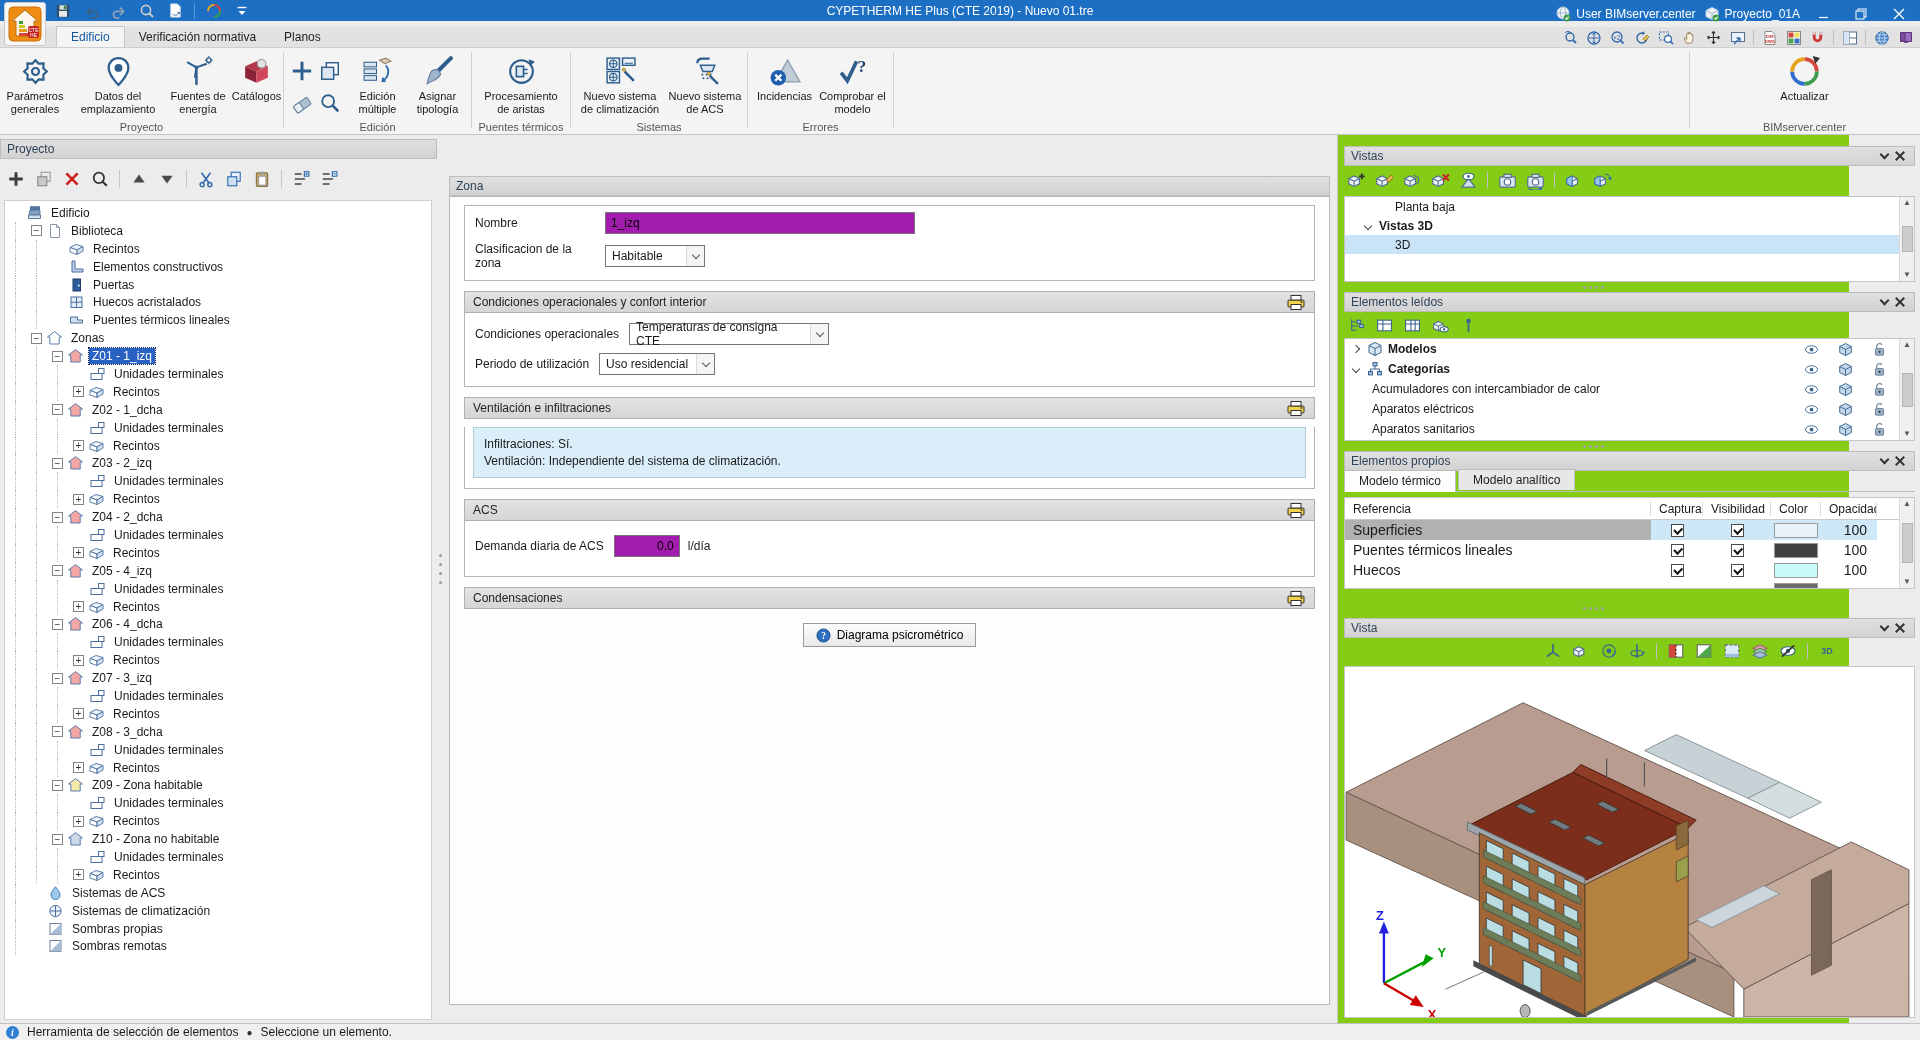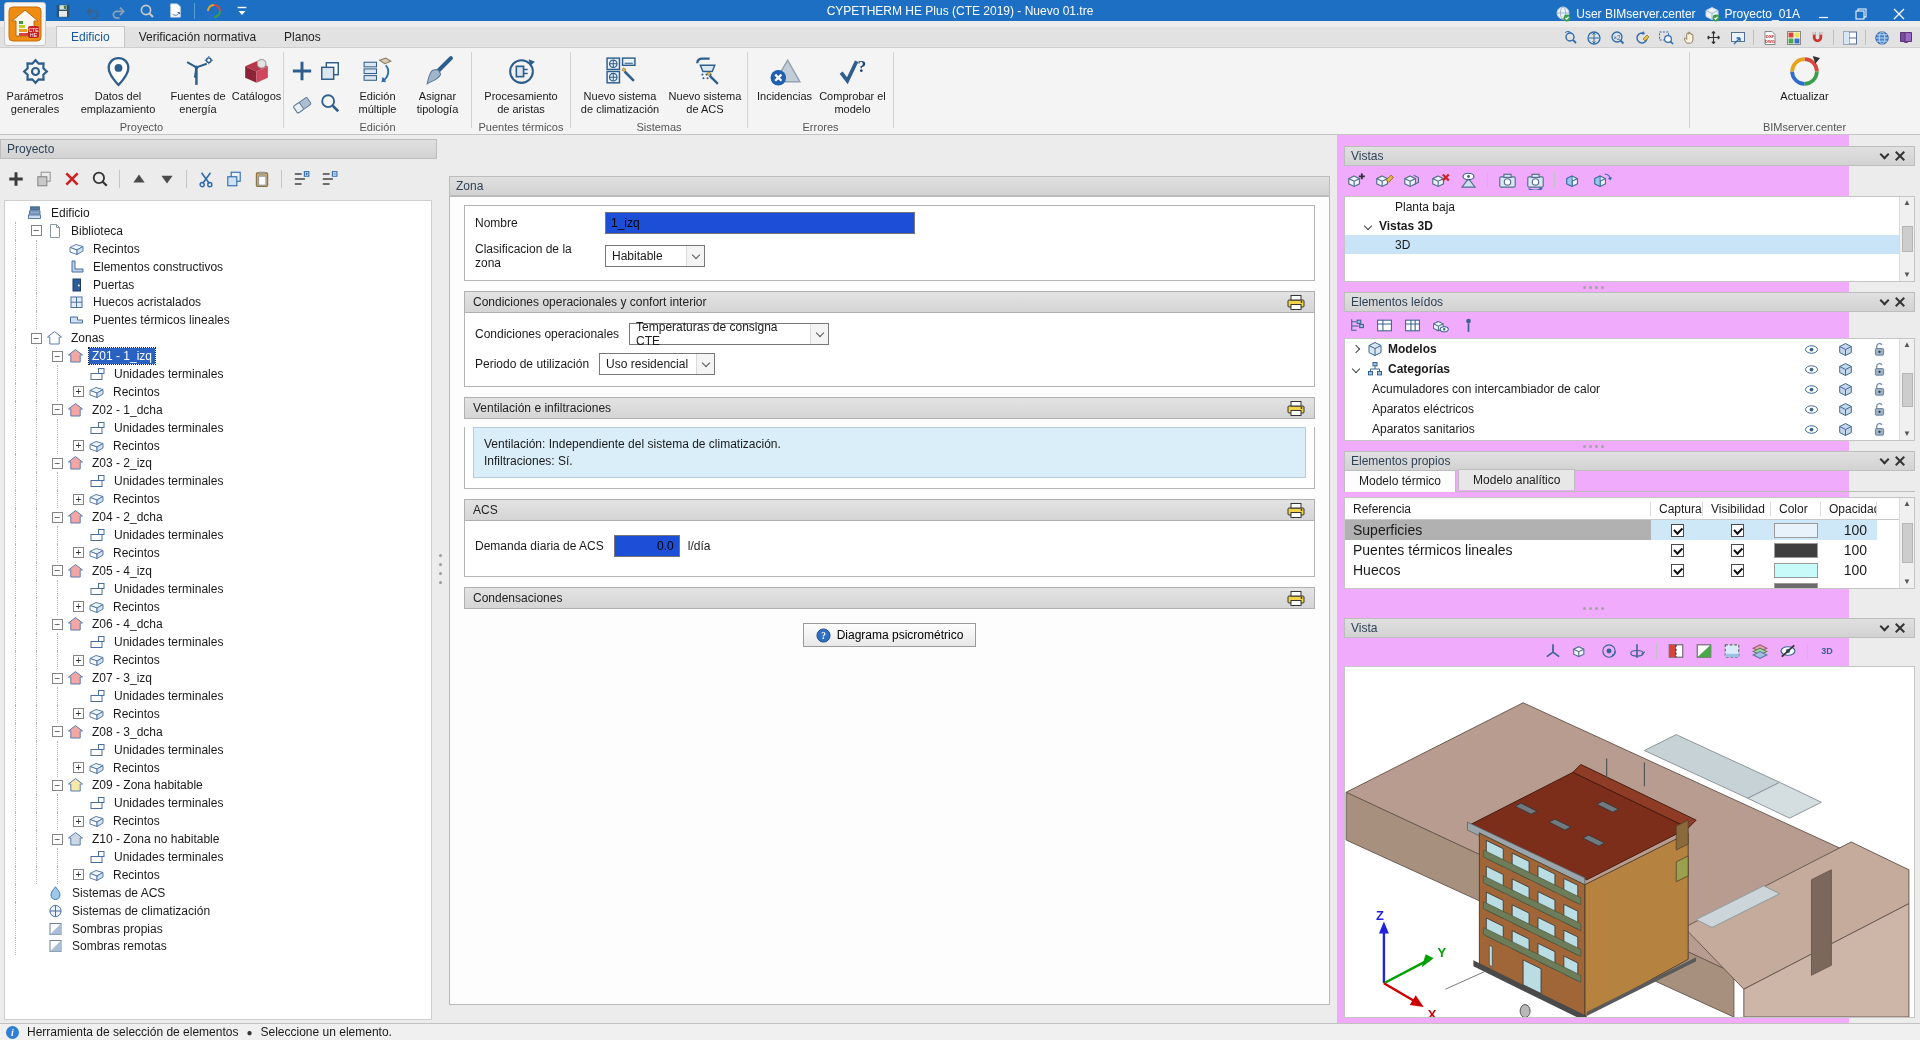--- a/index.html
+++ b/index.html
@@ -76,7 +76,7 @@
 .grip-v{position:absolute;left:437px;top:552px;width:6px;height:34px;display:flex;flex-direction:column;align-items:center;justify-content:space-between;padding:2px 0}
 .grip-v i{width:3px;height:3px;border-radius:50%;background:#9a9a9a}
 
-#rightcol{position:absolute;left:1337px;top:135px;width:512px;height:888px;background:#f0abfc;border-left:1px solid #c8c8c8}
+#rightcol{position:absolute;left:1337px;top:135px;width:512px;height:888px;background:#84cc16;border-left:1px solid #c8c8c8}
 .rp-head{position:absolute;left:6px;width:571px}
 .rp-toolbar{position:absolute;left:6px;display:flex;align-items:center;gap:4px}
 .rtbtn{width:24px;height:22px;display:flex;align-items:center;justify-content:center}

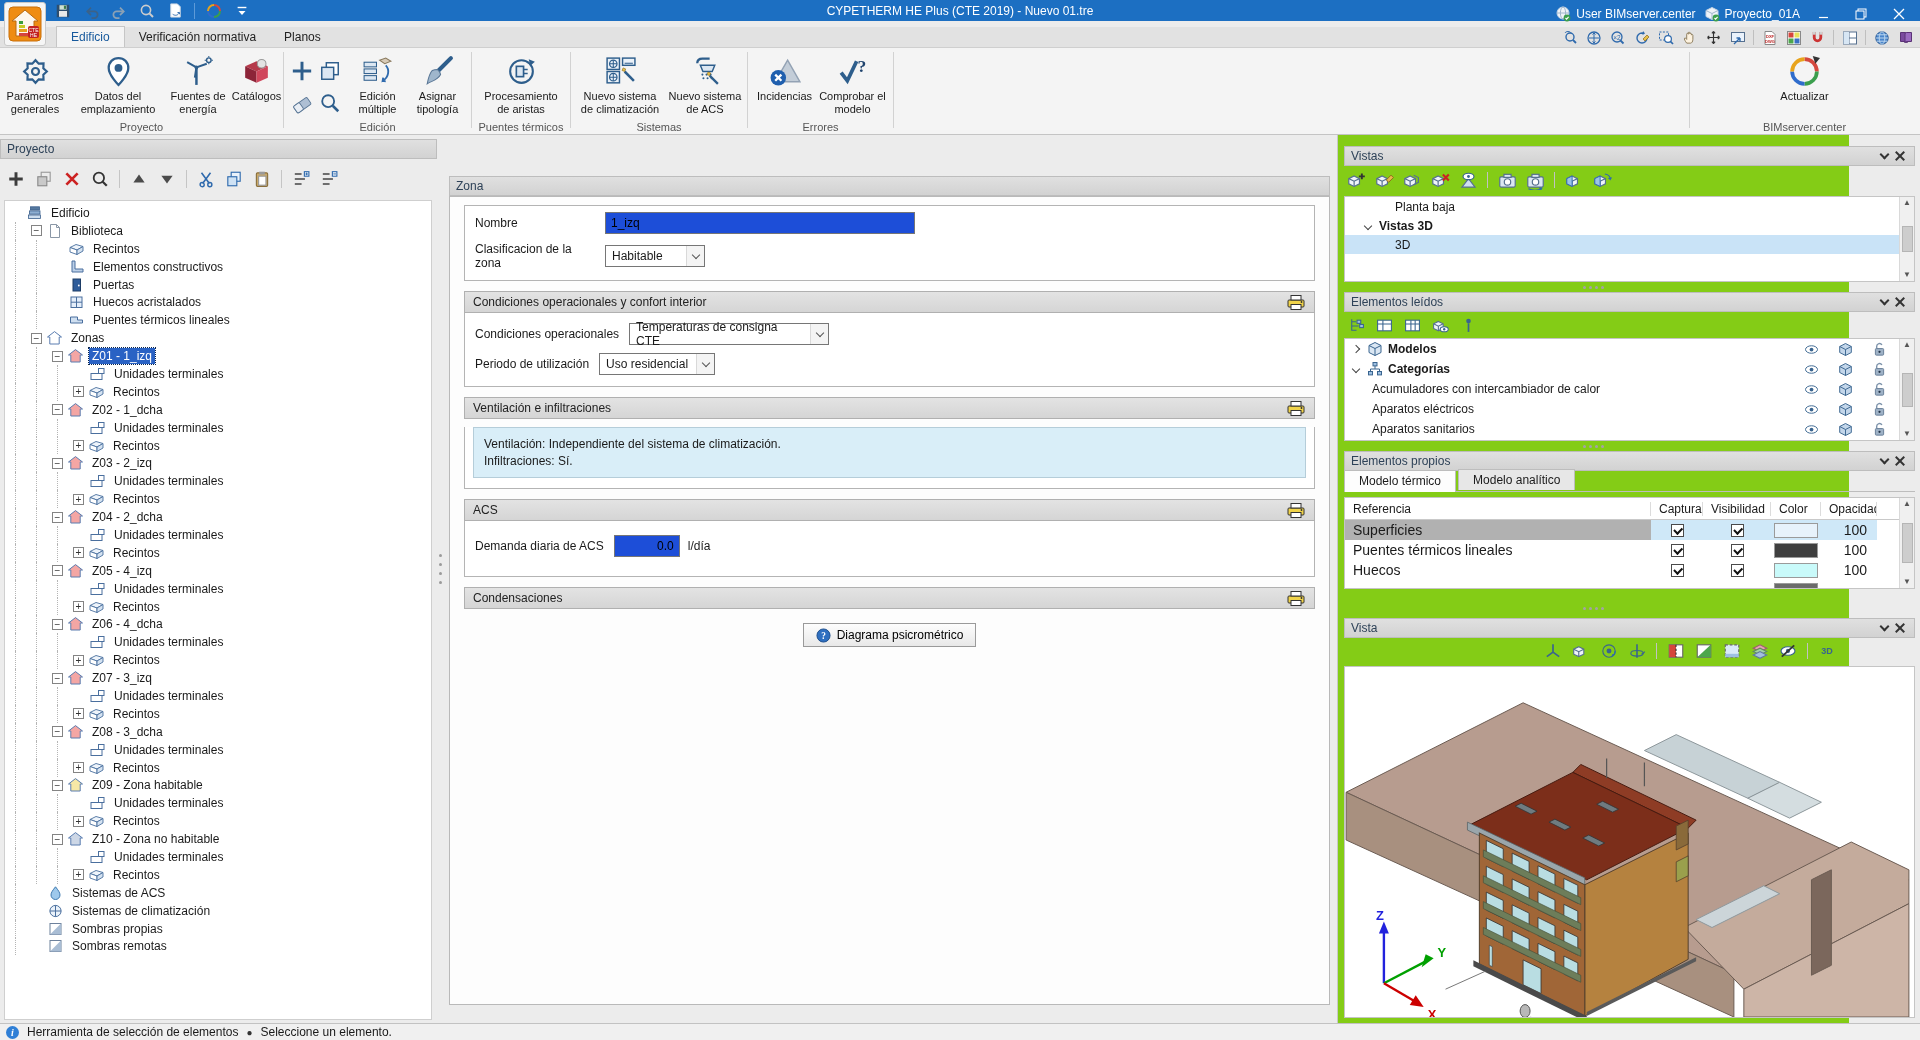--- a/index.html
+++ b/index.html
@@ -64,7 +64,7 @@
 .shead .sp{flex:1}
 .frow{display:flex;align-items:center;padding:6px 10px 2px}
 .flabel{font-size:12px;margin-right:10px}
-.tinput{height:22px;border:1px solid #767676;background:#1d4ed8;font-size:12px;padding:0 5px;font-family:"Liberation Sans",sans-serif}
+.tinput{height:22px;border:1px solid #767676;background:#a21caf;font-size:12px;padding:0 5px;font-family:"Liberation Sans",sans-serif}
 .combo{height:22px;border:1px solid #767676;background:#fff;display:flex;align-items:center;font-size:12px}
 .combo .cval{padding:0 6px;flex:1}
 .combo .carr{width:18px;height:100%;display:flex;align-items:center;justify-content:center;border-left:1px solid #d9d9d9;background:#f4f4f4}

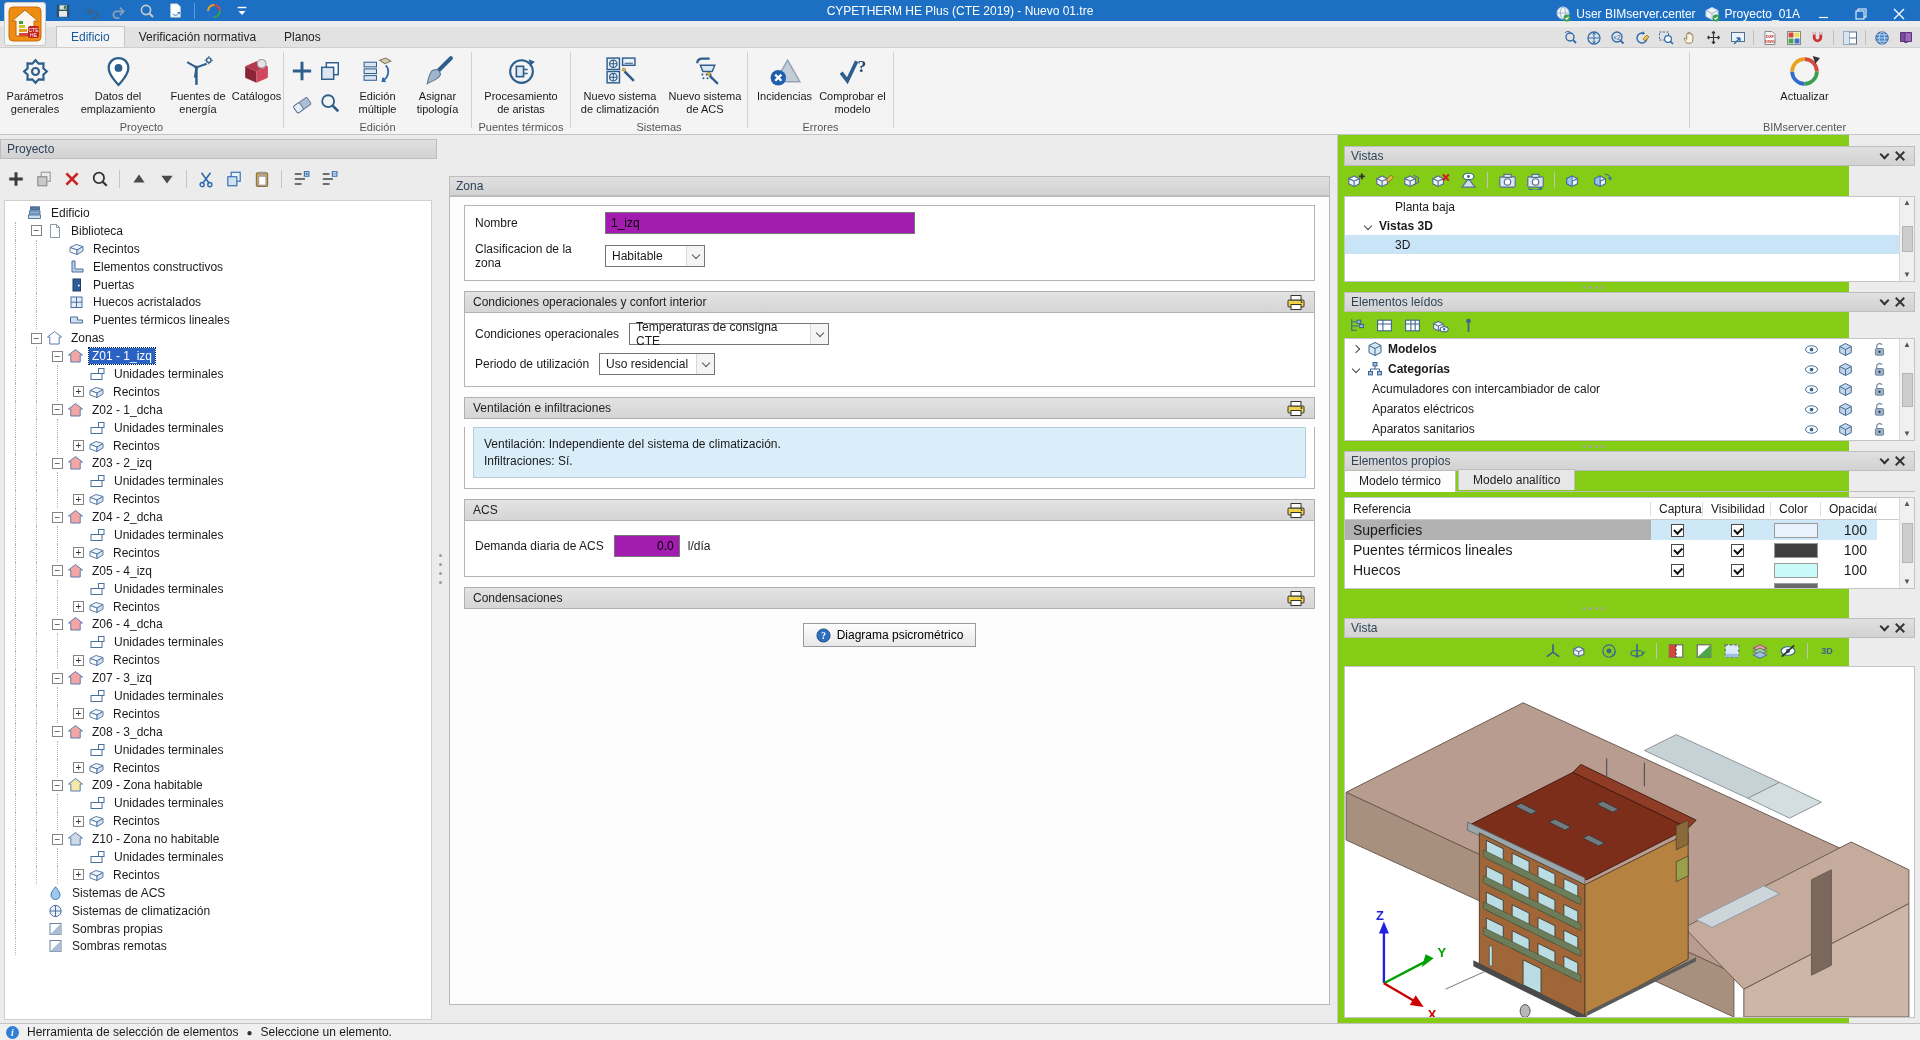--- a/index.html
+++ b/index.html
@@ -1285,8 +1285,8 @@
   </div>
   <div class="gbox" style="height:62px;border-top:none">
     <div class="infobox">
+      <div>Infiltraciones: Sí.</div>
       <div>Ventilación: Independiente del sistema de climatización.</div>
-      <div>Infiltraciones: Sí.</div>
     </div>
   </div>
 

